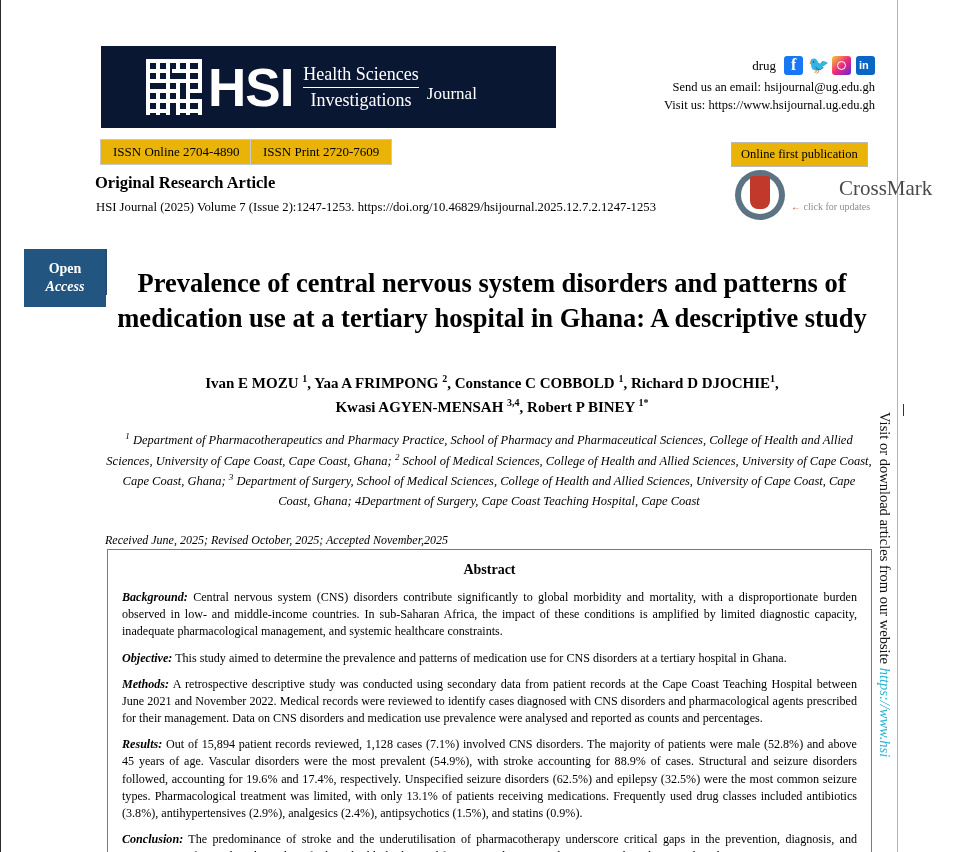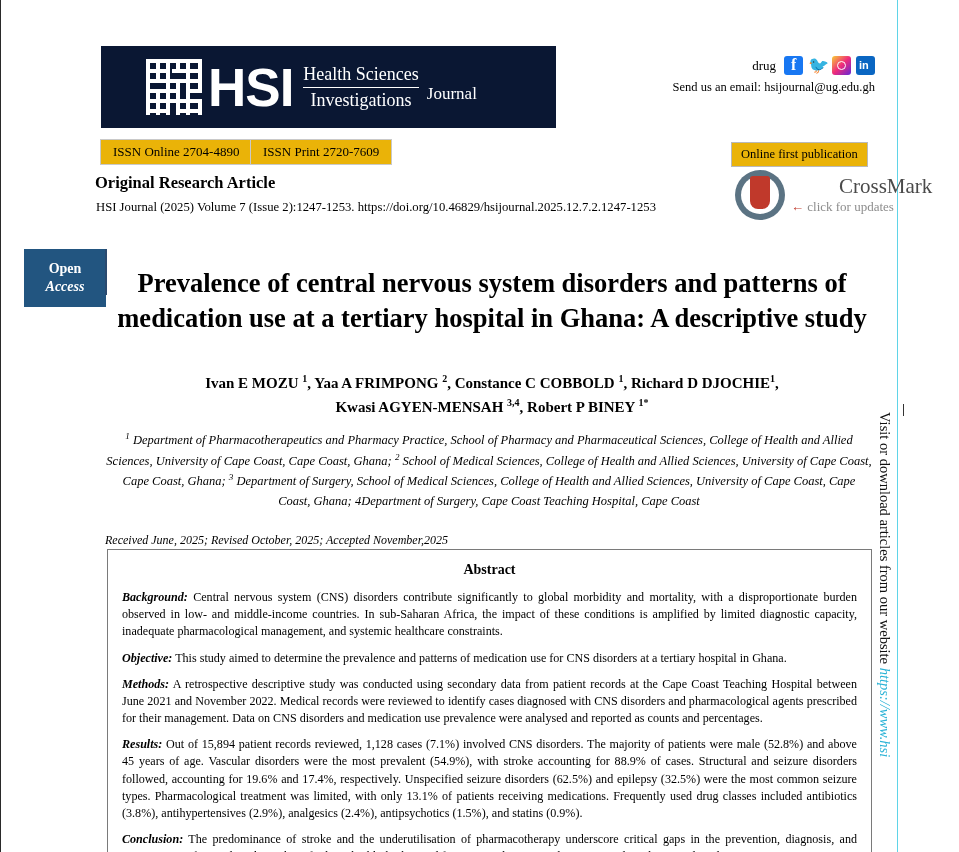--- a/index.html
+++ b/index.html
@@ -394,6 +394,7 @@
       <span class="sicon li"></span>
     </div>
     <div class="contact-line">Send us an email: hsijournal@ug.edu.gh</div>
+    <div class="contact-line">Visit us: https://www.hsijournal.ug.edu.gh</div>
   </div>
 
   <div class="issn-box" id="issn-online">ISSN Online 2704-4890</div>

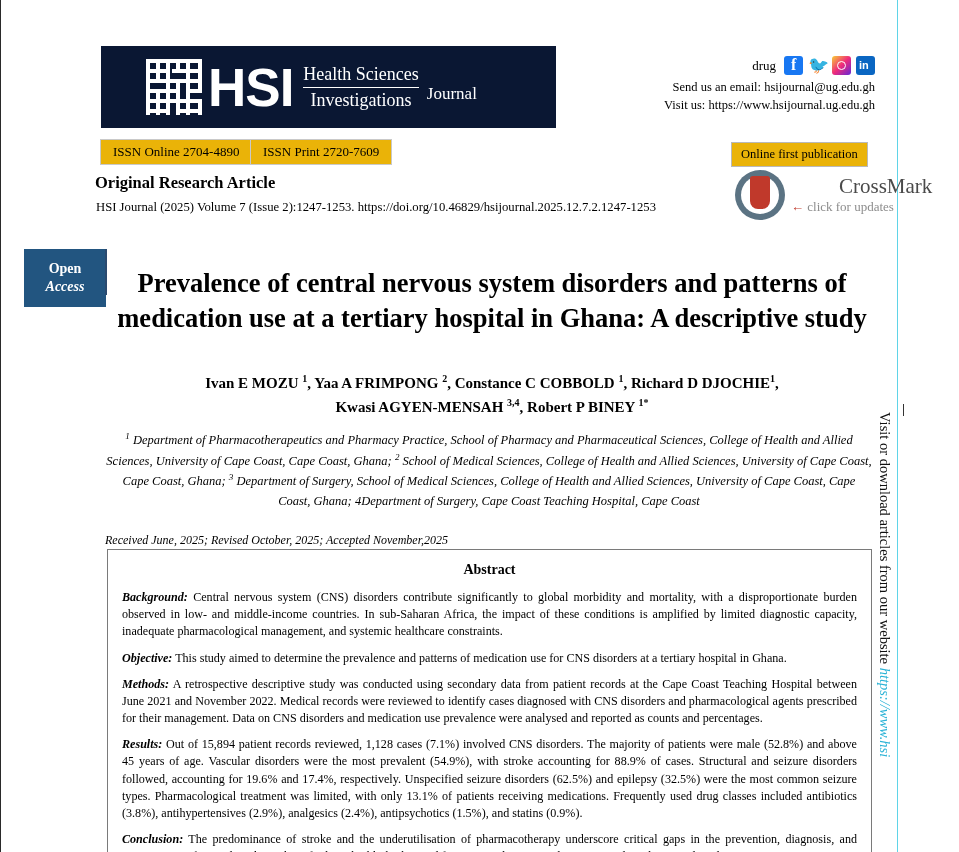--- a/index.html
+++ b/index.html
@@ -224,7 +224,7 @@
     margin-left: 48px;
   }
   .cm-sub {
-    font-size: 13px;
+    font-size: 10px;
     color: #8d8d8d;
     margin-top: 2px;
     font-family: Liberation Serif, serif;

